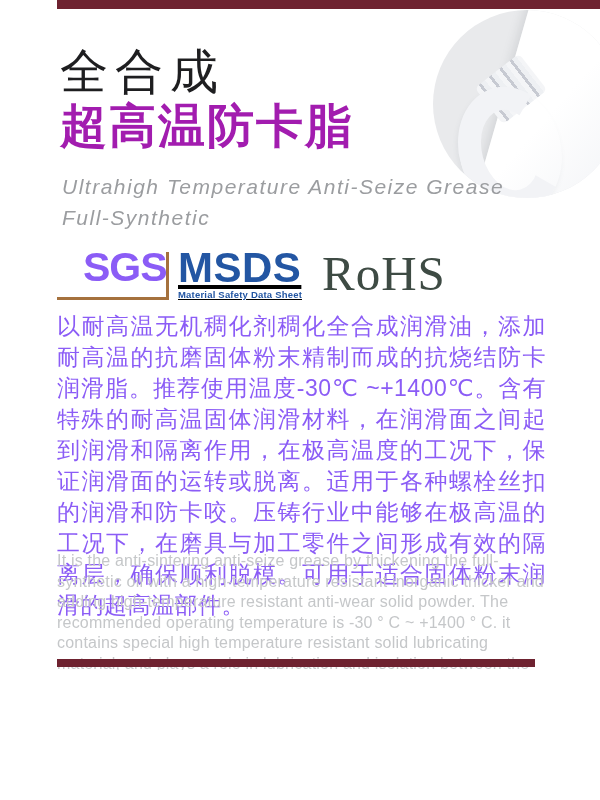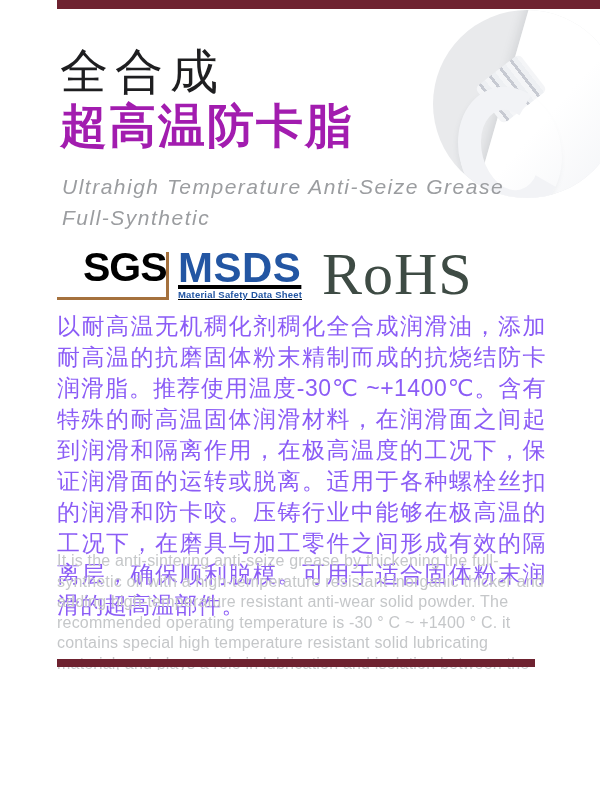--- a/index.html
+++ b/index.html
@@ -51,7 +51,7 @@
   .sgs{position:absolute;left:0;top:2px;width:112px;height:48px;}
   .sgs-text{
     position:absolute;left:26px;top:-8px;font-size:41px;font-weight:700;
-    color:#000000;letter-spacing:-1px;
+    color:#8b5cf6;letter-spacing:-1px;
   }
   .sgs-hline{position:absolute;left:0;bottom:0;width:112px;height:3px;background:#a5713d;}
   .sgs-vline{position:absolute;right:0;top:0;width:3px;height:45px;background:#a5713d;}

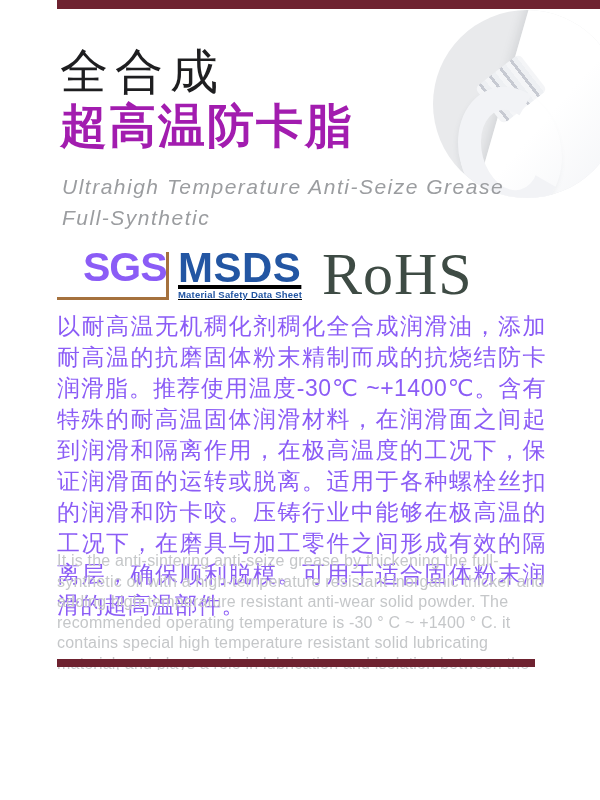--- a/index.html
+++ b/index.html
@@ -60,7 +60,7 @@
   .msds-sub{font-size:9.5px;font-weight:700;color:#2356a3;letter-spacing:0.2px;margin-top:1px;white-space:nowrap;}
   .rohs{
     position:absolute;left:265px;top:0;font-family:"Liberation Serif","DejaVu Serif",serif;
-    font-size:60px;line-height:48px;color:#3e4b44;letter-spacing:1px;
+    font-size:49px;line-height:48px;color:#3e4b44;letter-spacing:1px;
   }
 
   

